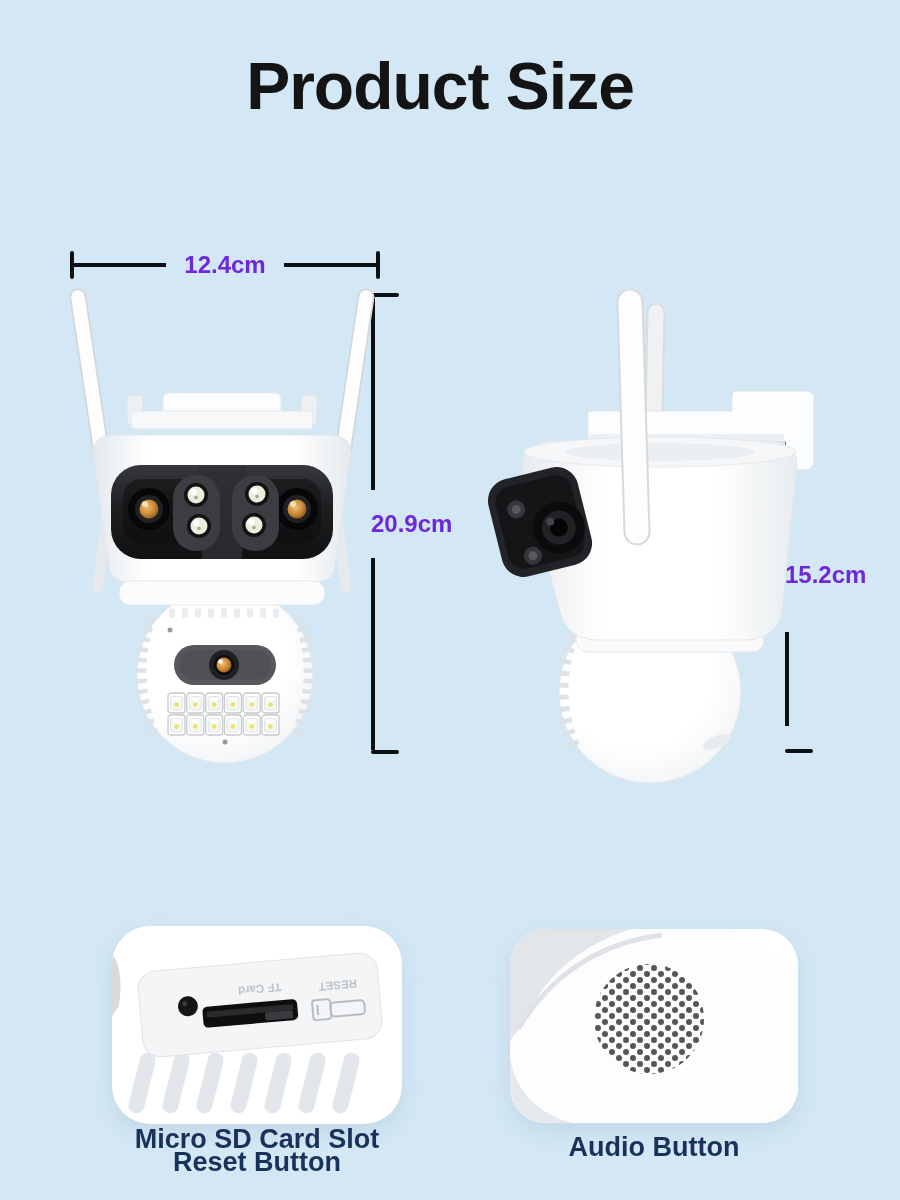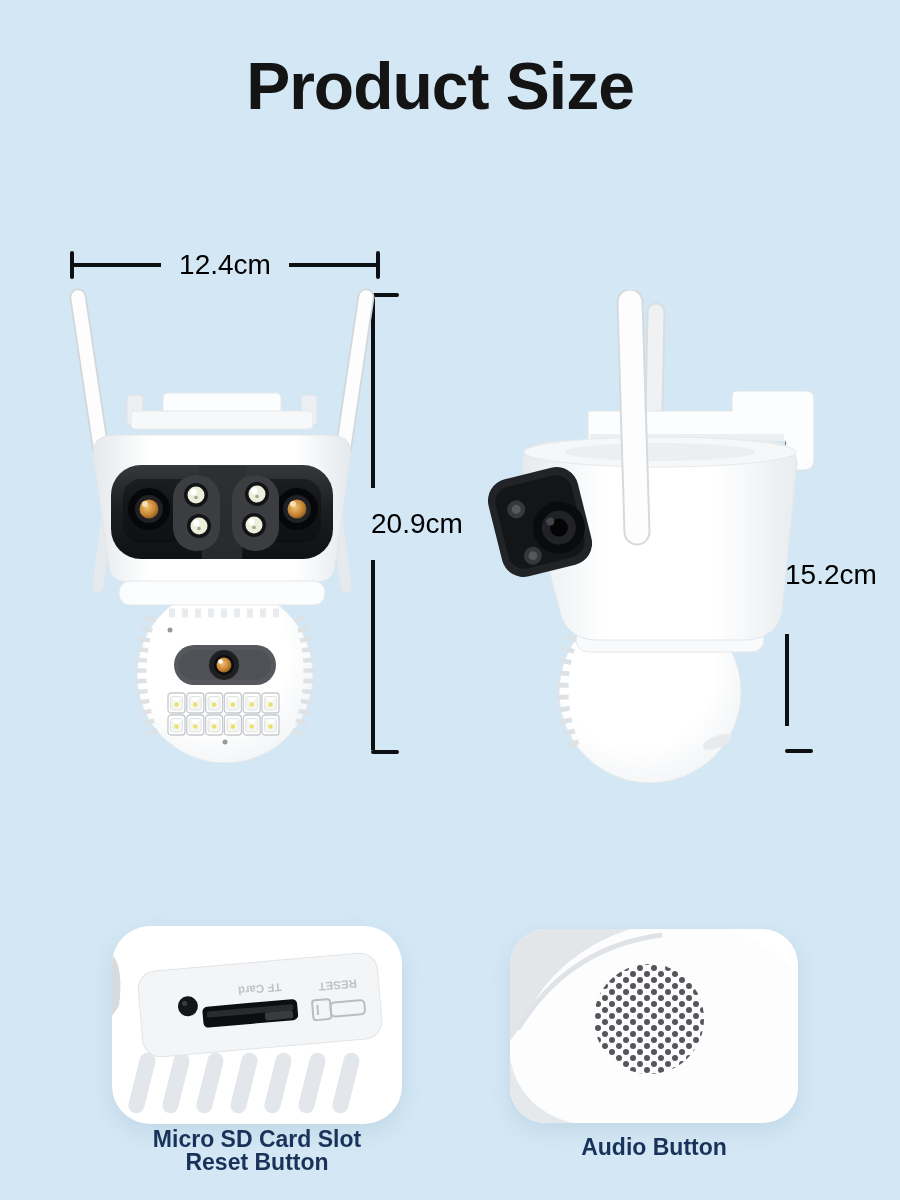--- a/index.html
+++ b/index.html
@@ -21,7 +21,7 @@
   .dim-v .tick{height:4px;width:28px;background:#0d1013;border-radius:2px;}
   .dim-v .line{flex:1;width:4px;background:#0d1013;}
   .dim-label{
-    font-size:28px;font-weight:400;color:#000000;line-height:1;white-space:nowrap;
+    font-size:24px;font-weight:700;color:#6d28d9;line-height:1;white-space:nowrap;
   }
   .dim-h .dim-label{margin:0 18px;}
   .dim-v .dim-label{margin:22px 0;}

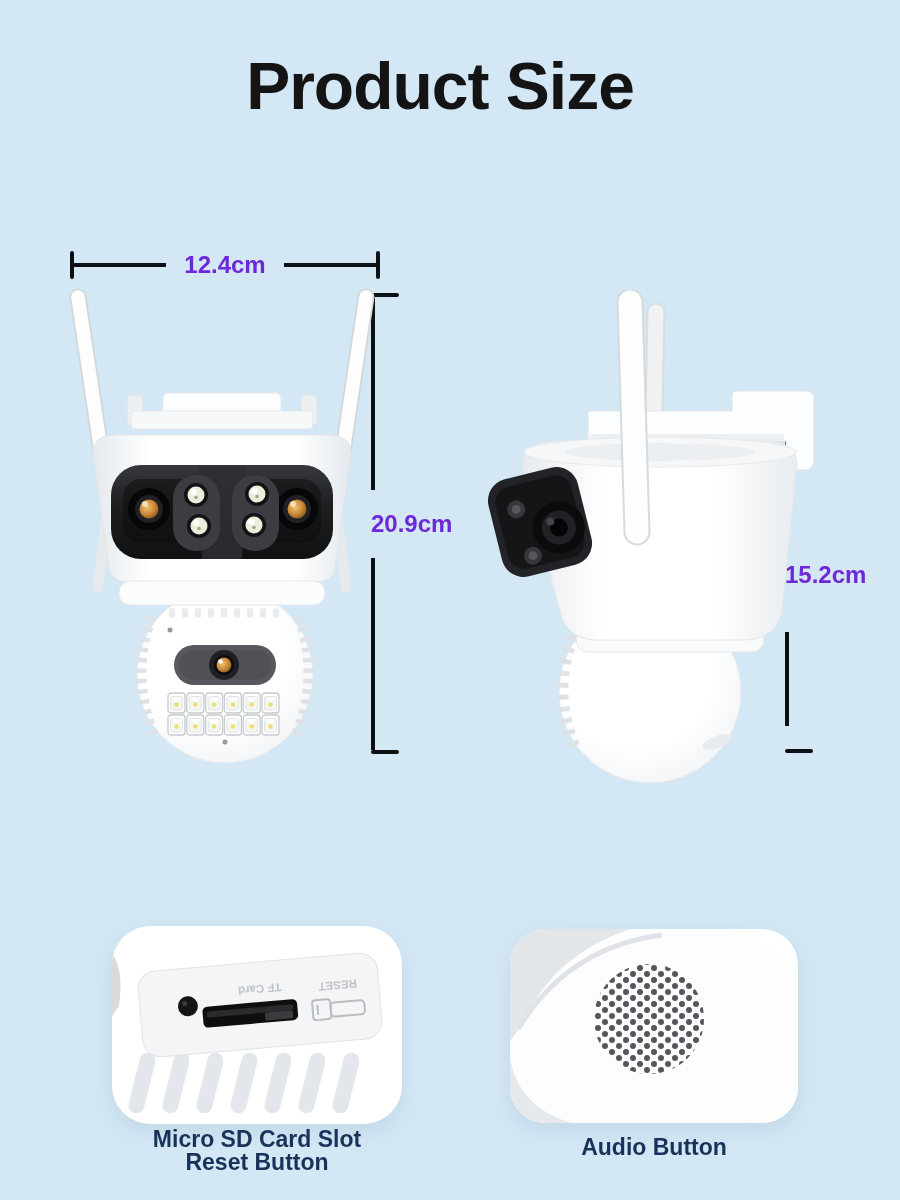--- a/index.html
+++ b/index.html
@@ -42,7 +42,7 @@
   #inset-audio{left:510px;top:929px;width:288px;height:194px;border-radius:36px;}
   .caption{
     position:absolute;text-align:center;
-    font-size:23px;font-weight:700;color:#18325a;line-height:23px;
+    font-size:27px;font-weight:700;color:#18325a;line-height:23px;
   }
   .caption span{display:block;}
   #caption-sd{left:112px;top:1128px;width:290px;}

